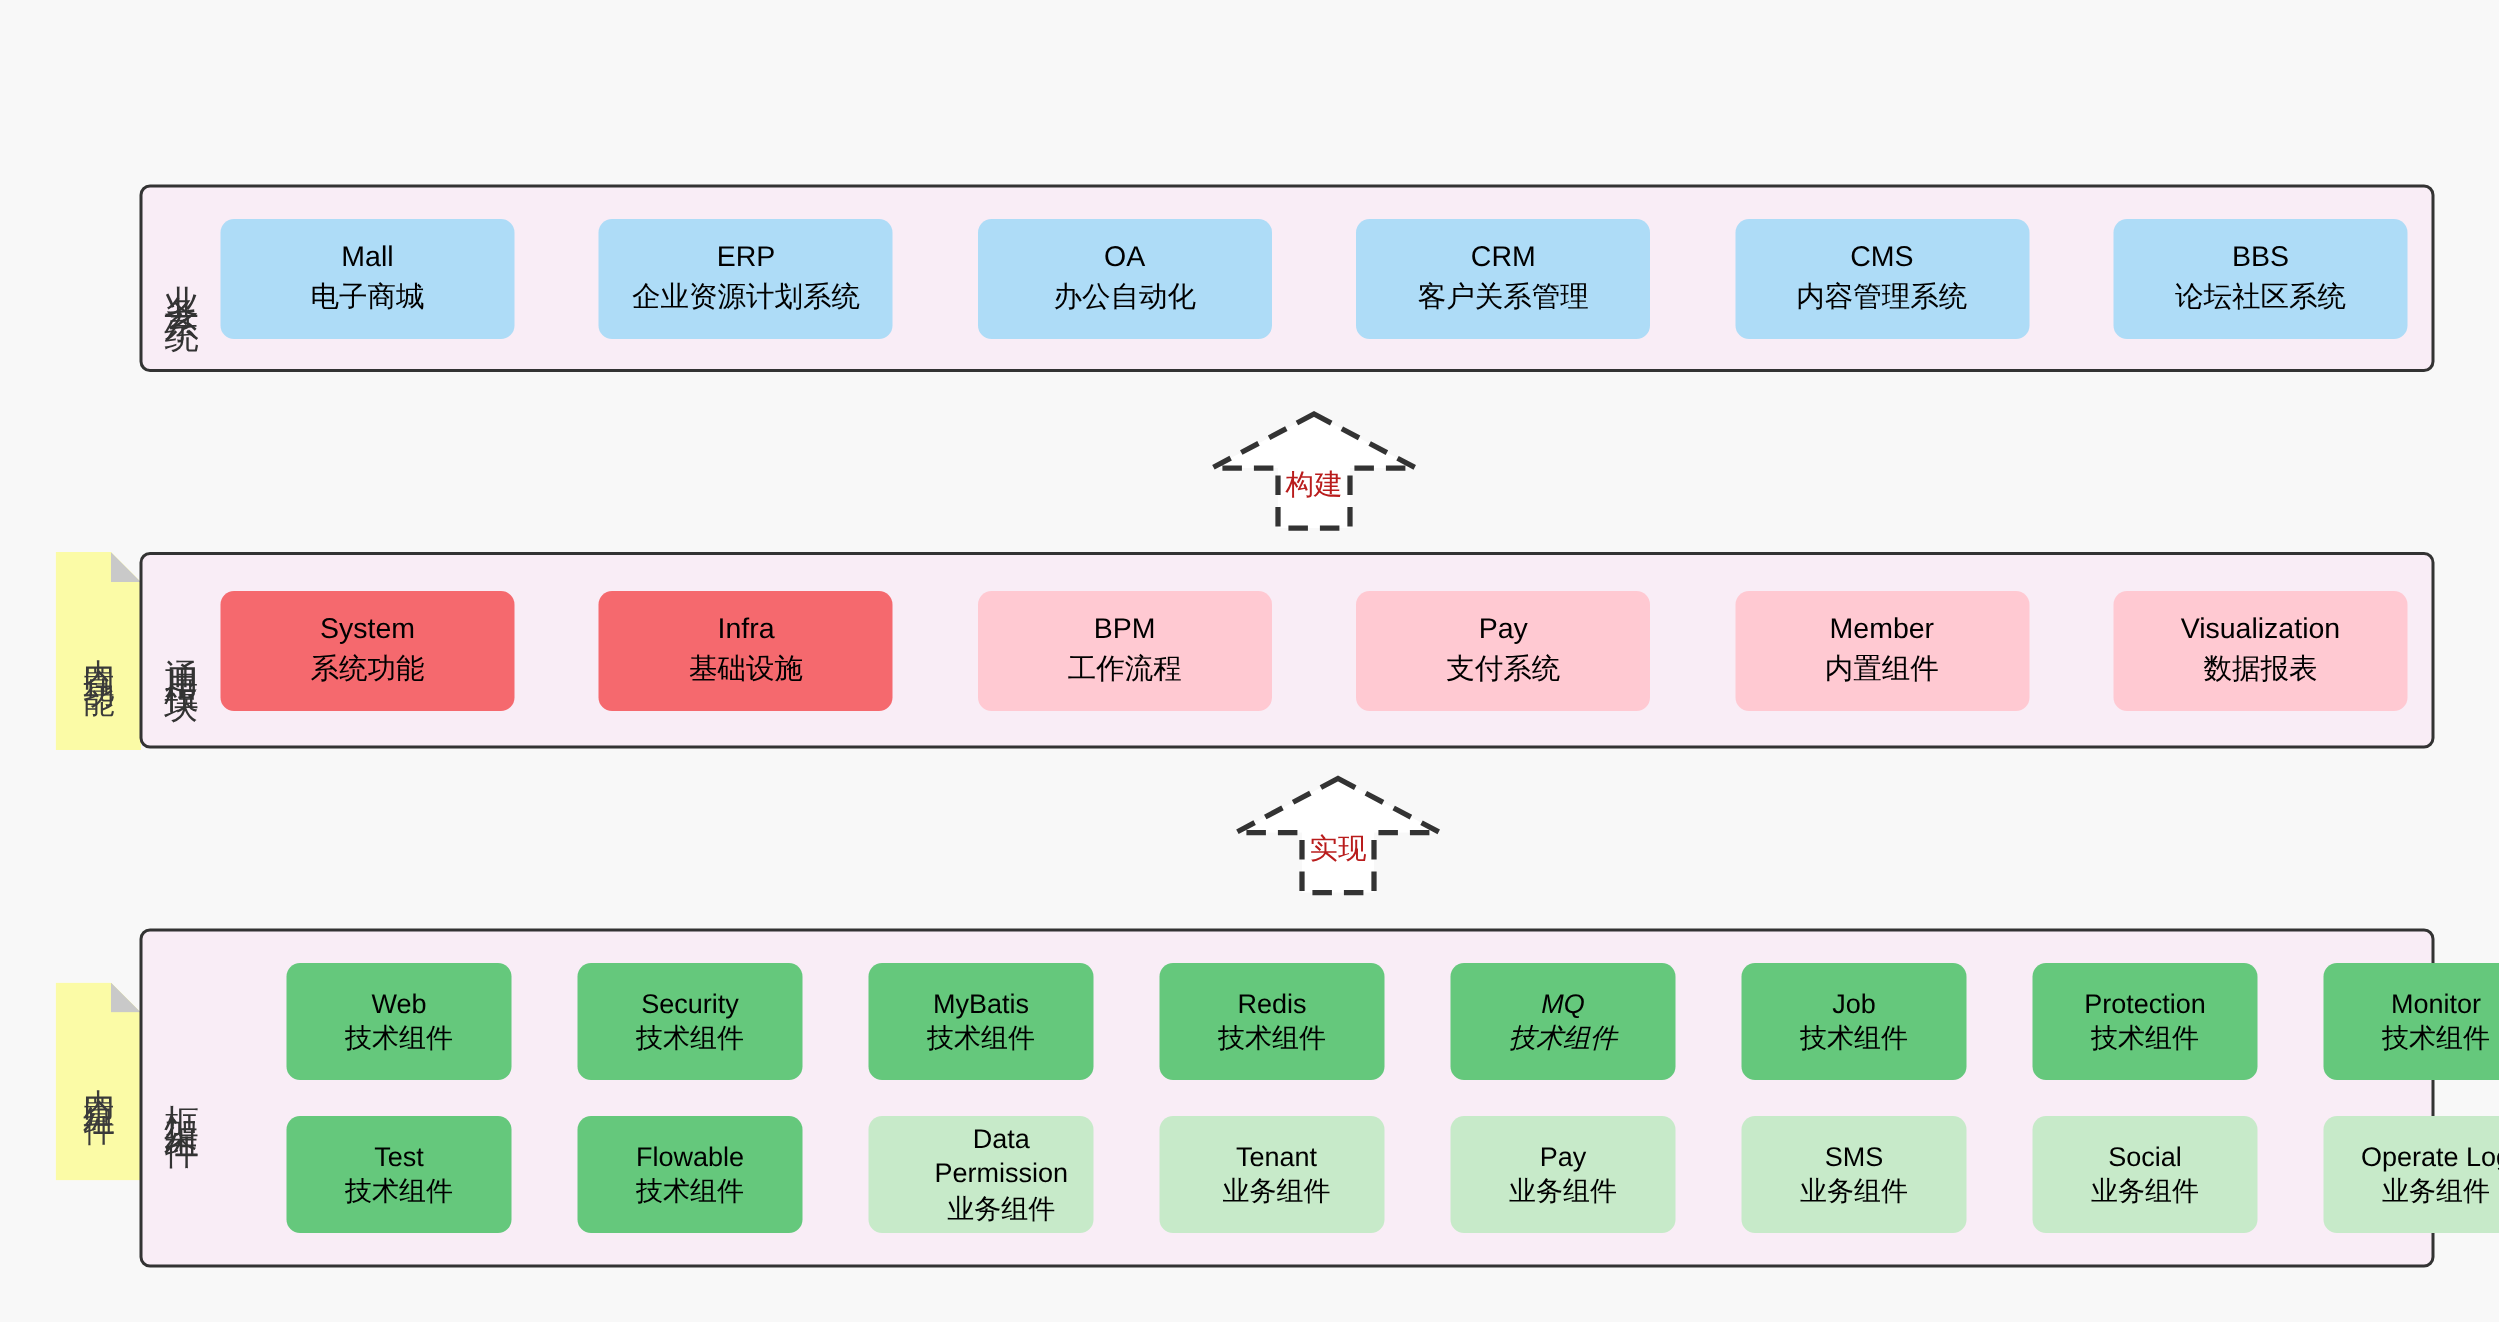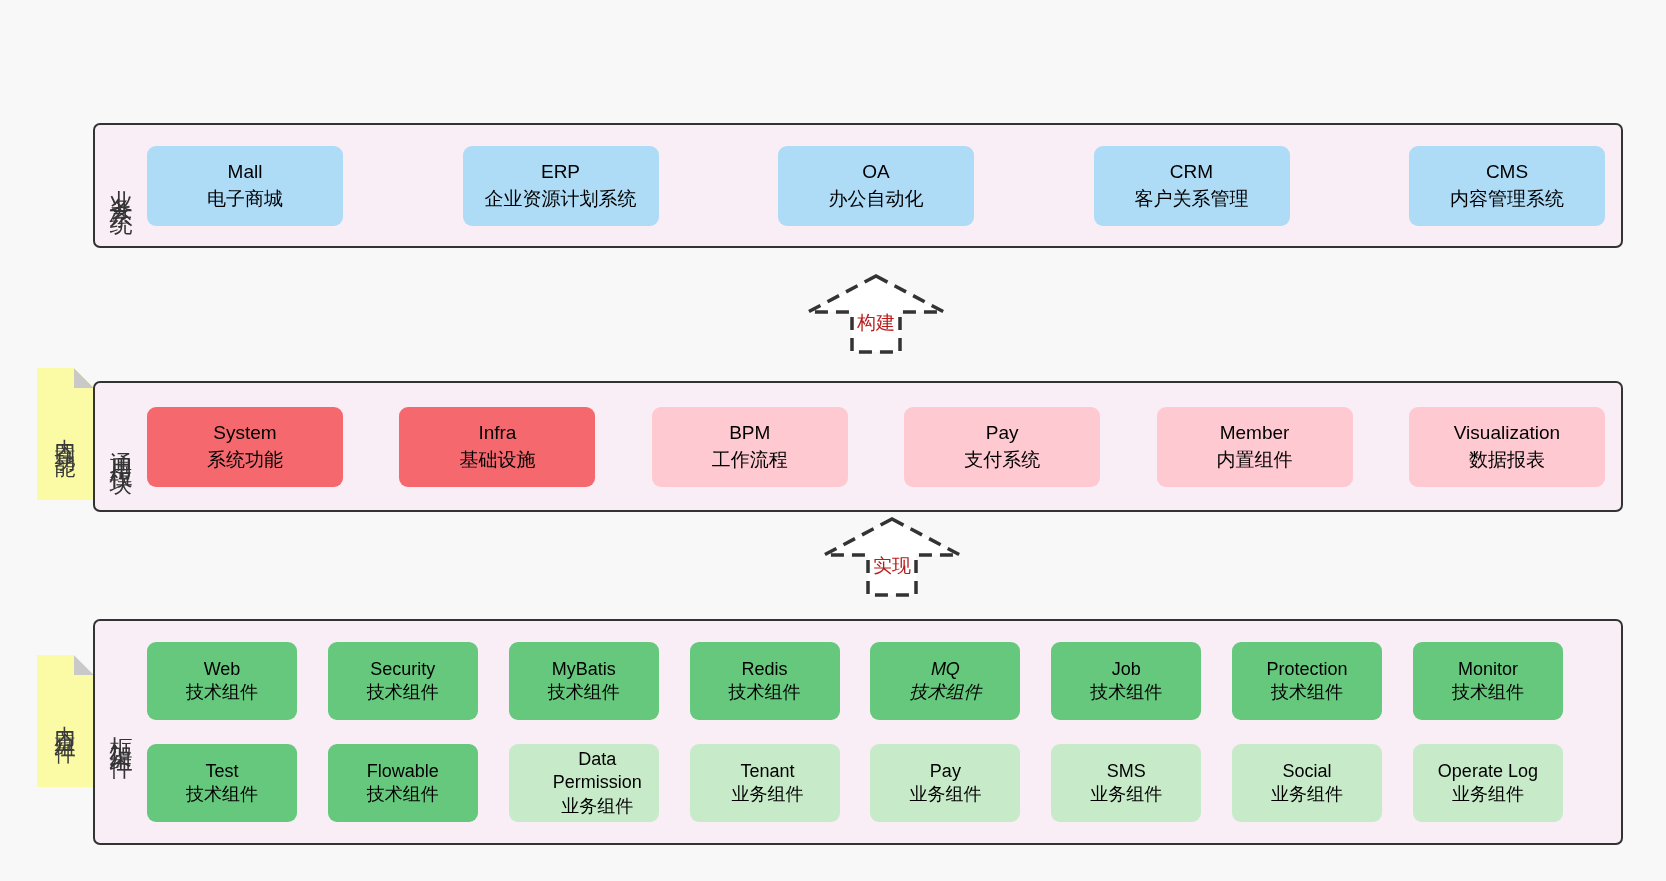--- a/index.html
+++ b/index.html
@@ -89,6 +89,10 @@
         <div>CMS</div>
         <div>内容管理系统</div>
       </div>
+      <div class="box" style="background: rgb(174, 220, 247);">
+        <div>BBS</div>
+        <div>论坛社区系统</div>
+      </div>
     </div>
   </div>
 </div>

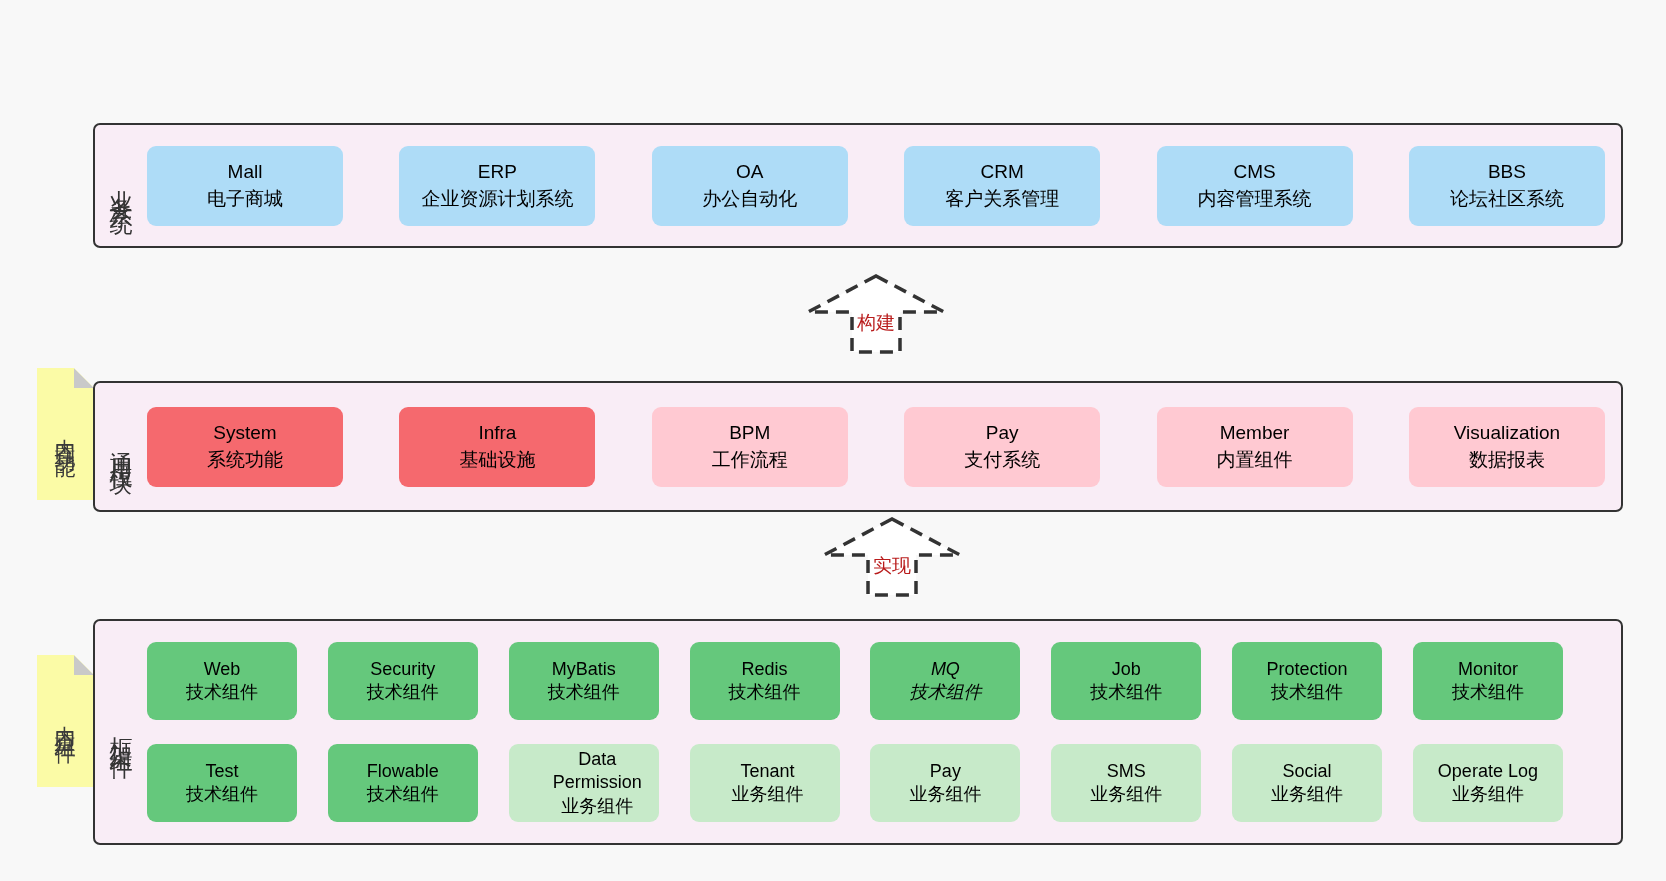--- a/index.html
+++ b/index.html
@@ -17,7 +17,7 @@
     display:flex;align-items:center;z-index:1;
   }
   #panel-business{top:123px;height:125px;}
-  #panel-modules{top:381px;height:131px;}
+  #panel-modules{top:368px;height:131px;}
   #panel-framework{top:619px;height:226px;}
   .panel-title{flex:0 0 52px;display:flex;align-items:center;justify-content:center;}
   .panel-title span{

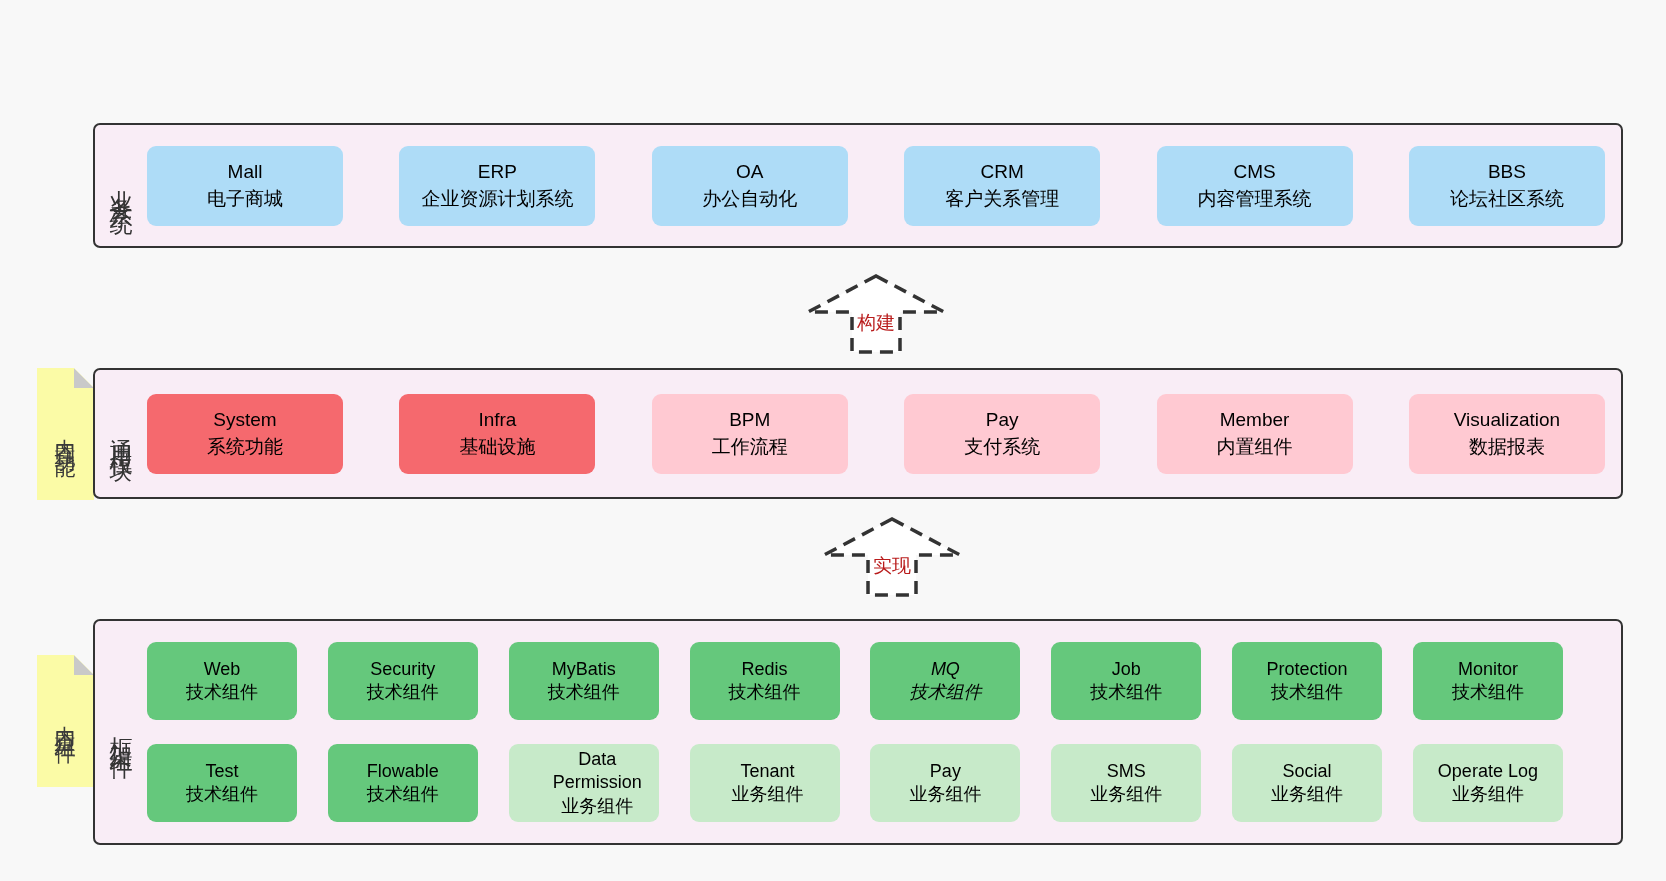--- a/index.html
+++ b/index.html
@@ -33,7 +33,7 @@
     text-align:center;font-size:19px;line-height:1.38;color:#000000;
     box-sizing:border-box;padding:0 8px;
   }
-  #panel-framework .box{width:150px;height:78px;font-size:18px;line-height:1.28;padding:0 13px;}
+  #panel-framework .box{width:150px;height:78px;font-size:18px;line-height:1.28;padding:0 13px;margin-left:44px;}
   .note{
     position:absolute;width:57px;z-index:0;
     background:var(--yellow-note,#fbfba6);

